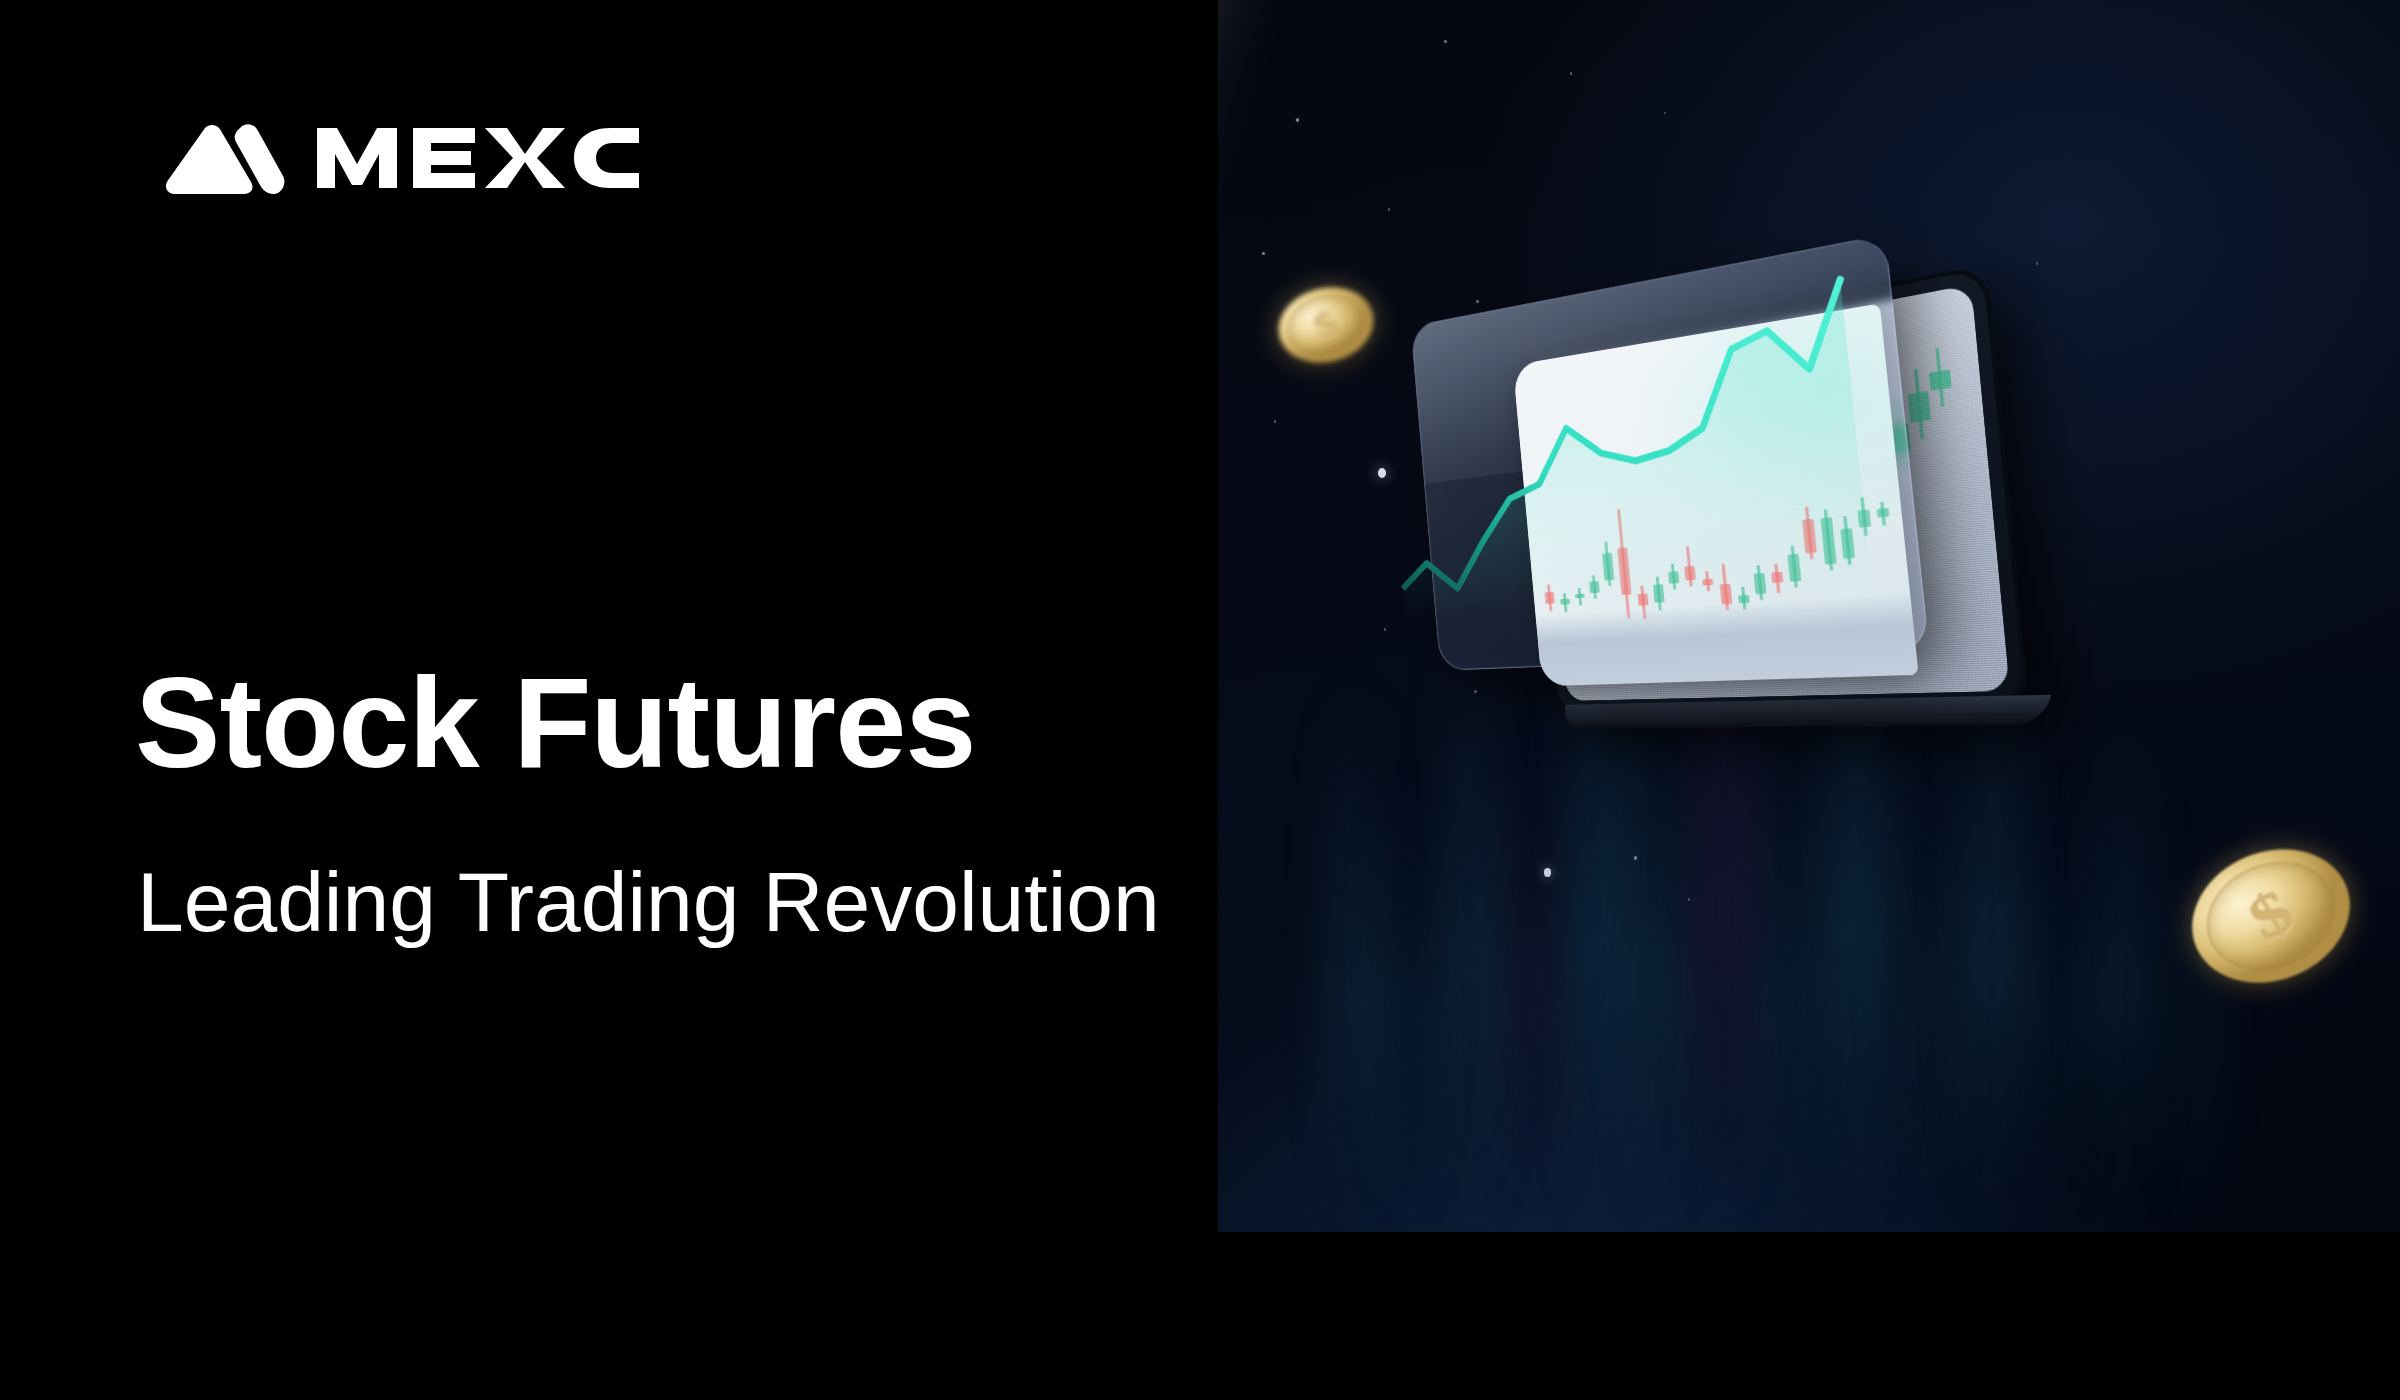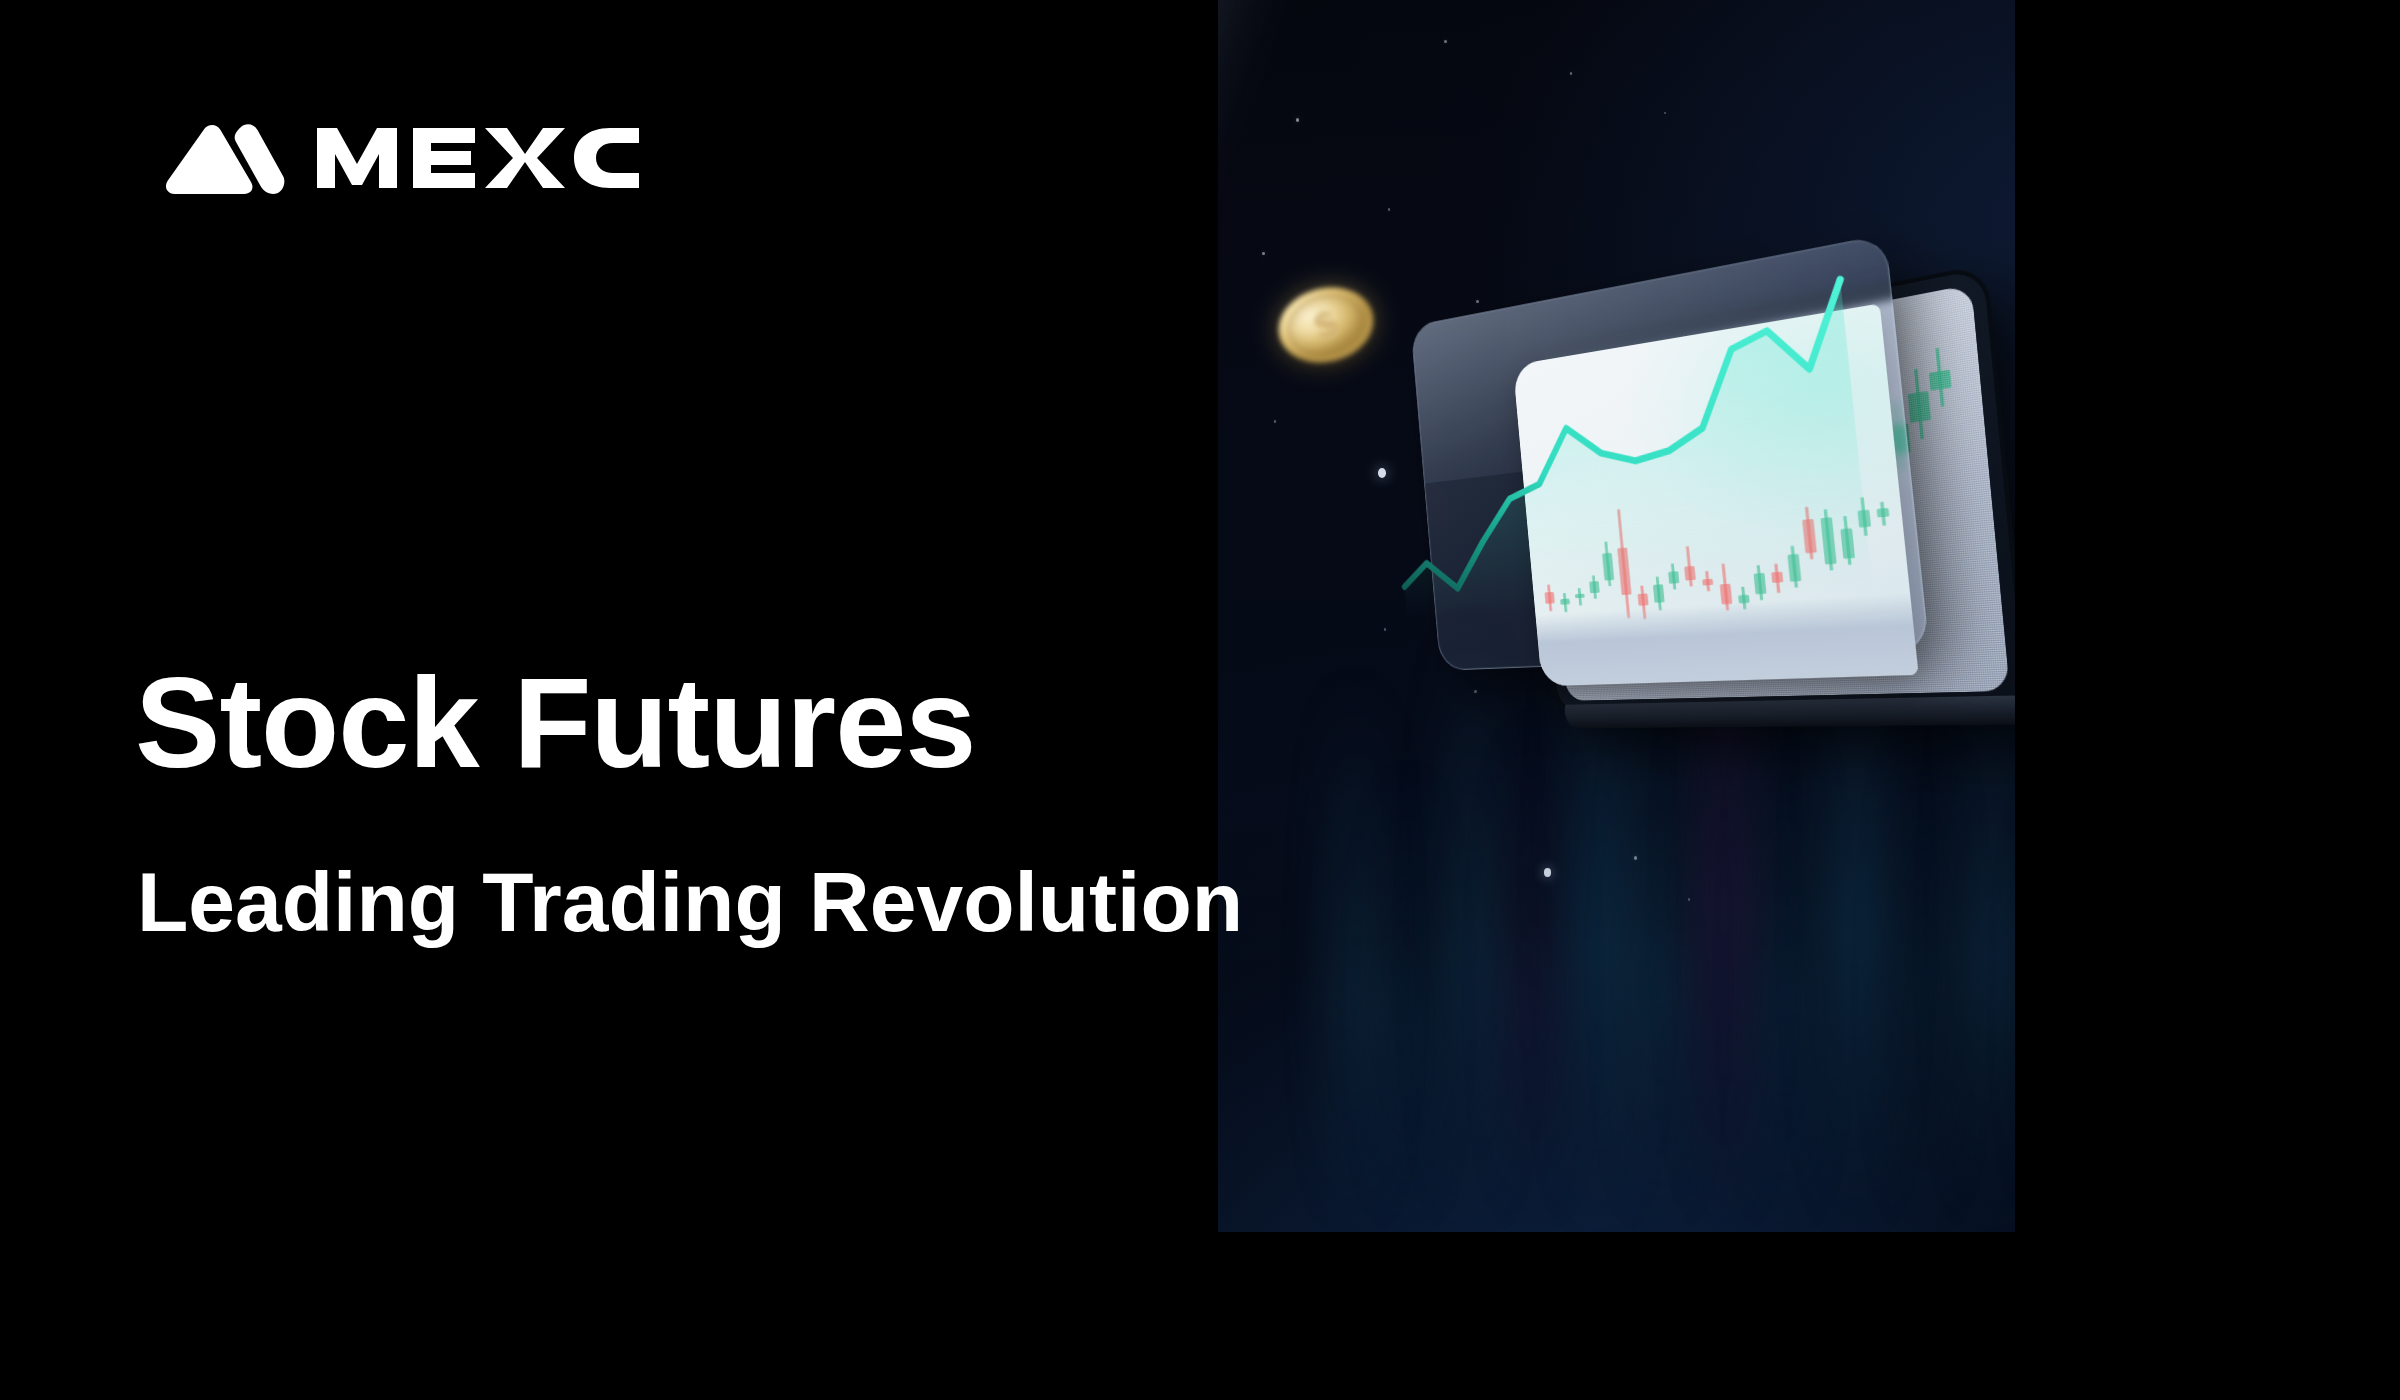--- a/index.html
+++ b/index.html
@@ -5,7 +5,7 @@
   html,body{margin:0;padding:0;background:#000;}
   body{width:2400px;height:1400px;overflow:hidden;font-family:"Liberation Sans","DejaVu Sans",sans-serif;}
 
-  .banner{position:relative;width:2015px;height:1400px;background:#000000;overflow:hidden;}
+  .banner{position:relative;width:2400px;height:1400px;background:#000000;overflow:hidden;}
 
   
   .visual{

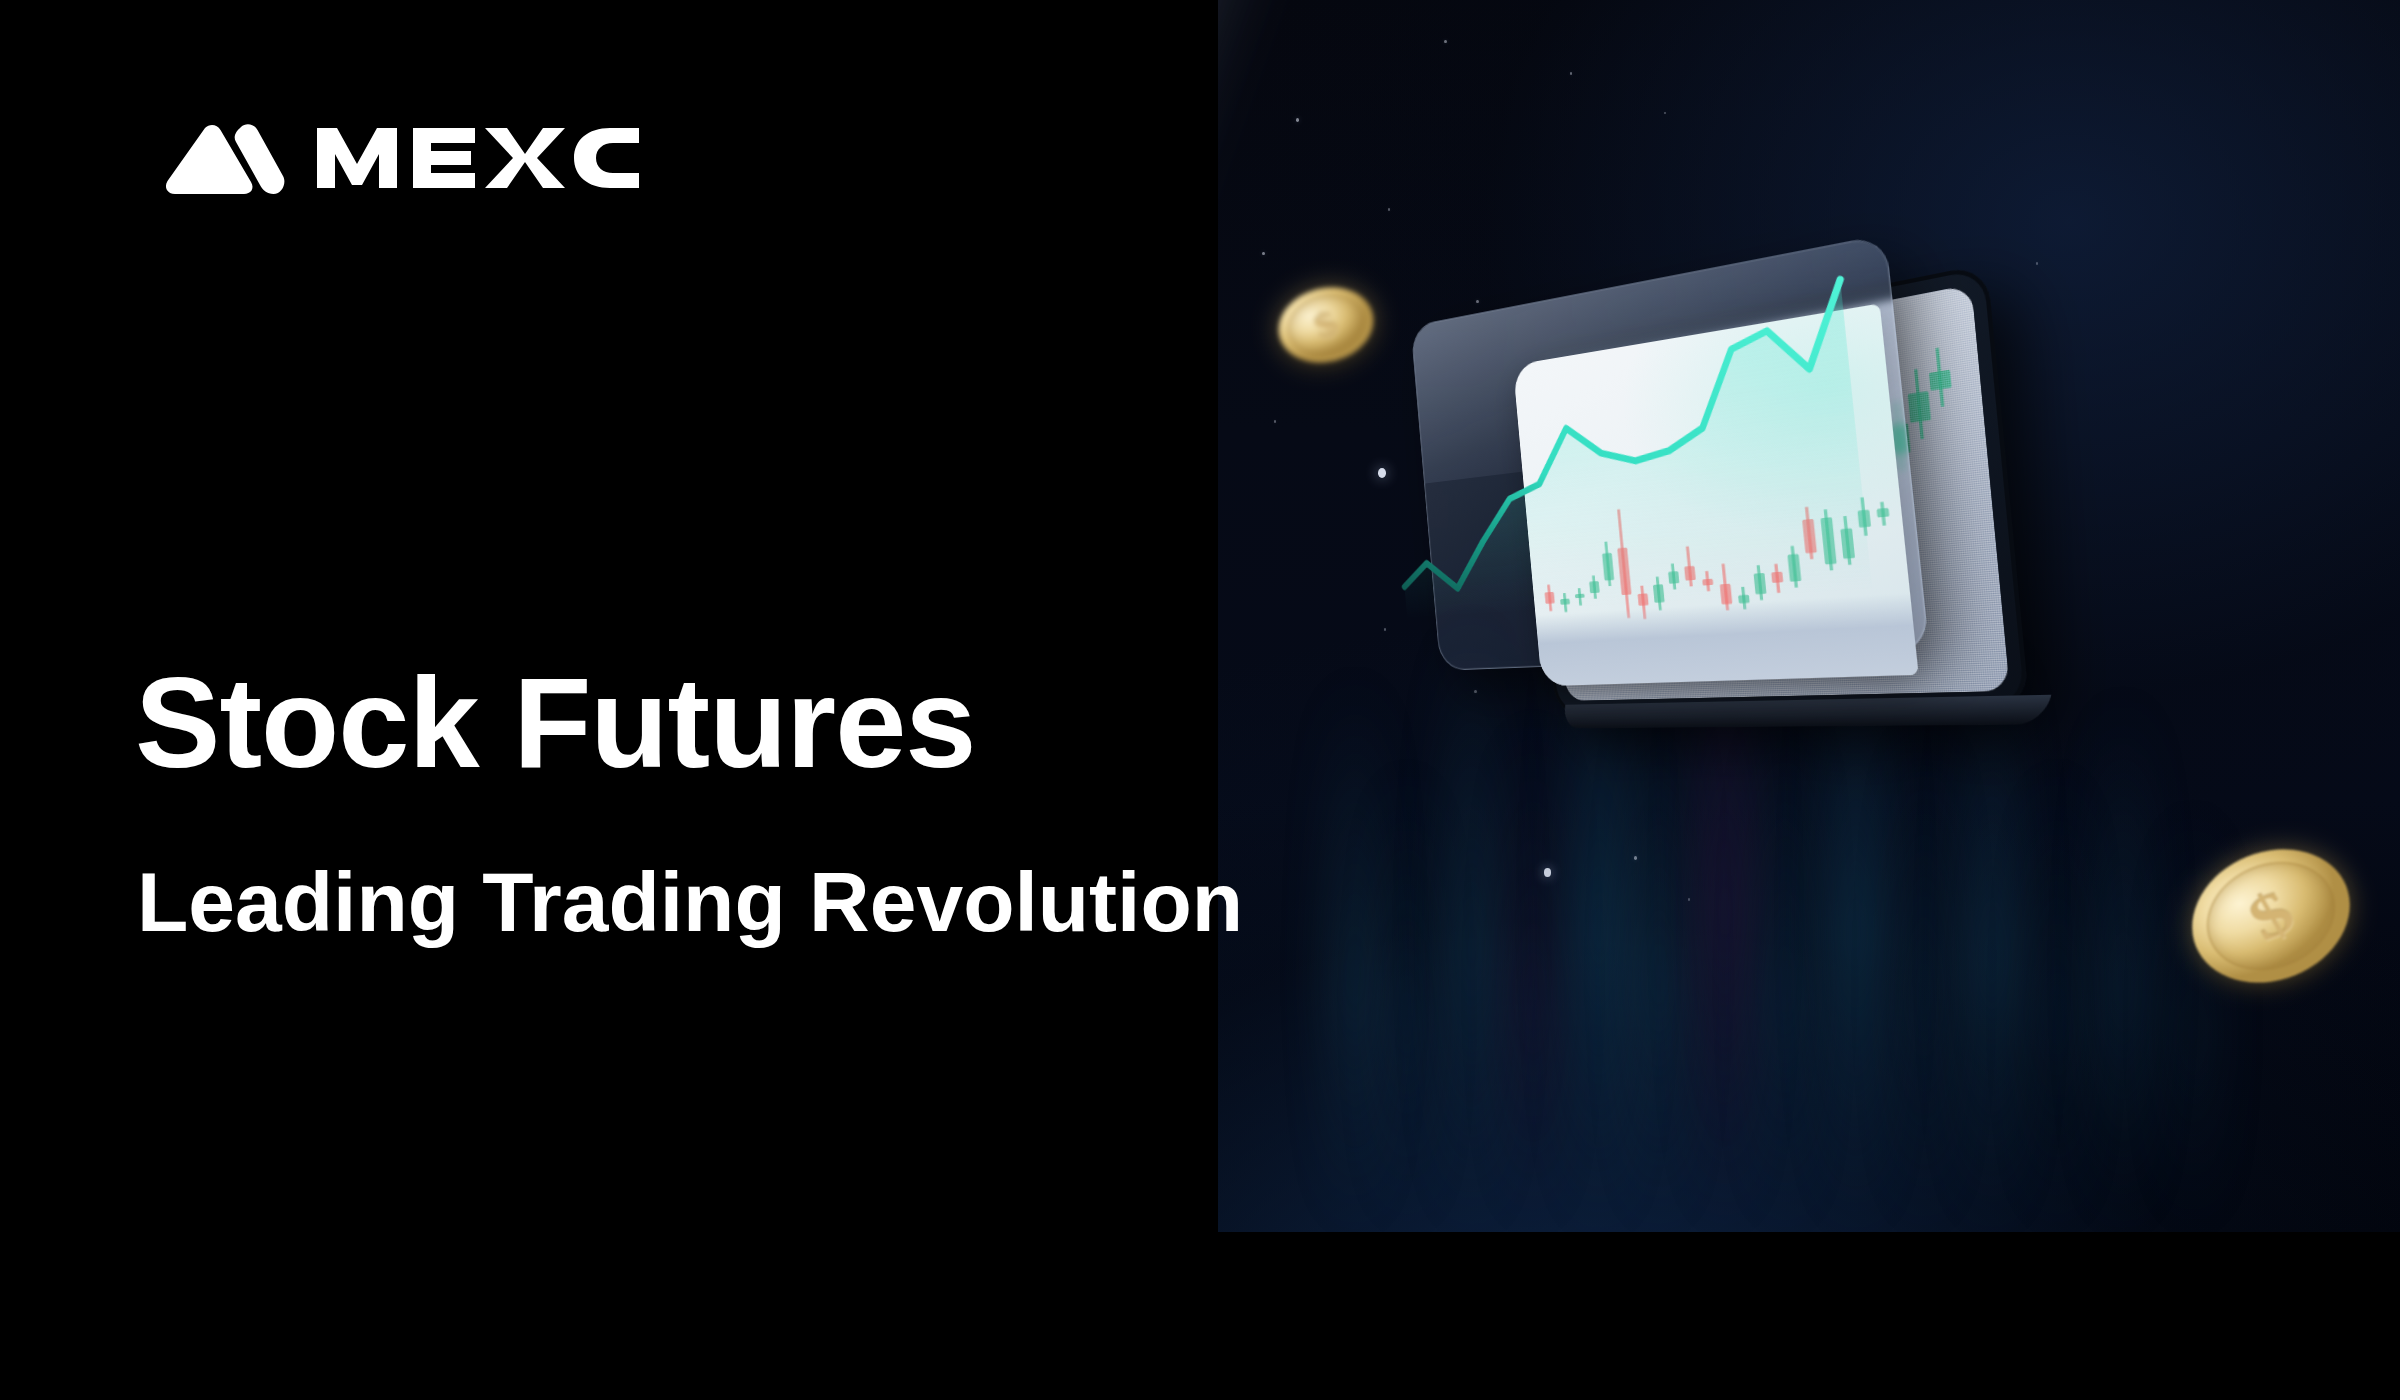--- a/index.html
+++ b/index.html
@@ -132,7 +132,7 @@
   }
   .subhead{
     position:absolute; left:137px; top:772px; width:1300px;
-    color:#ffffff; font-size:84px; font-weight:700; letter-spacing:0px; line-height:1.1;
+    color:#ffffff; font-size:84px; font-weight:400; letter-spacing:0px; line-height:1.1;
     white-space:nowrap;
   }
 </style>

